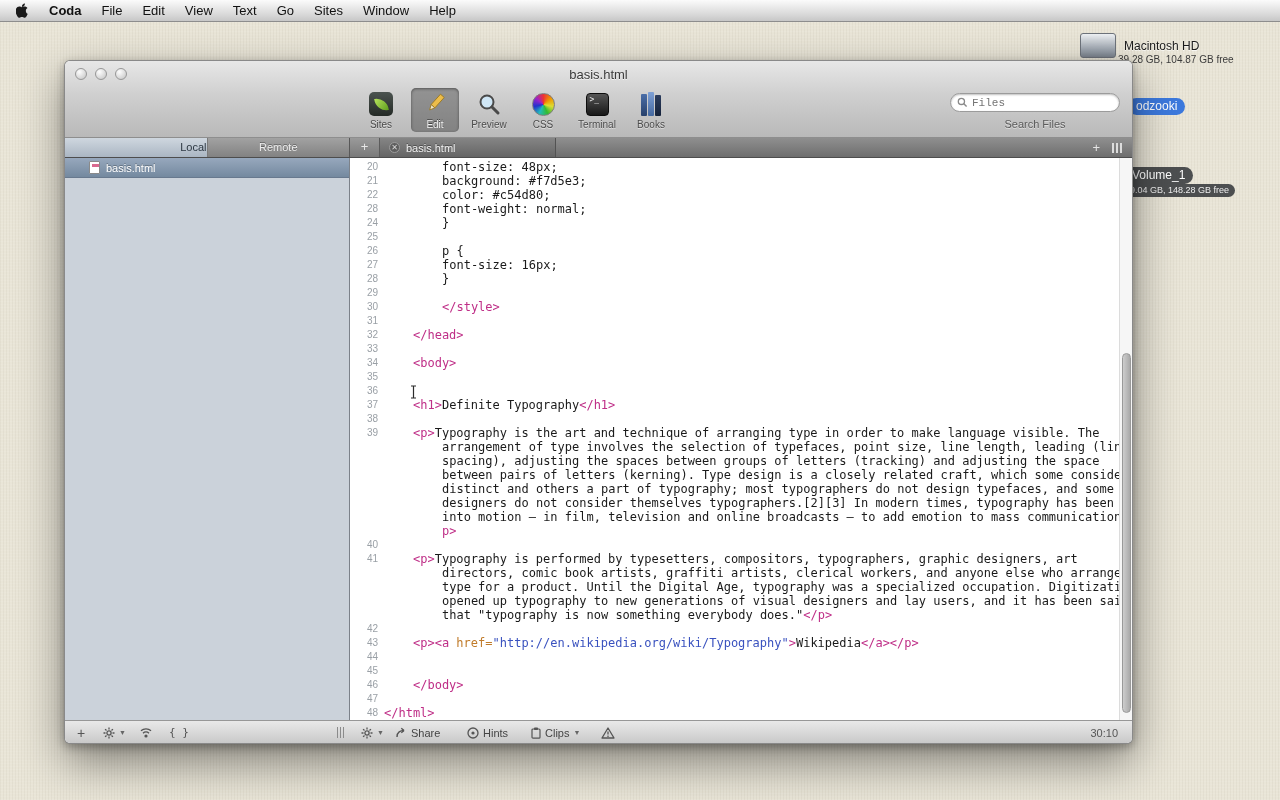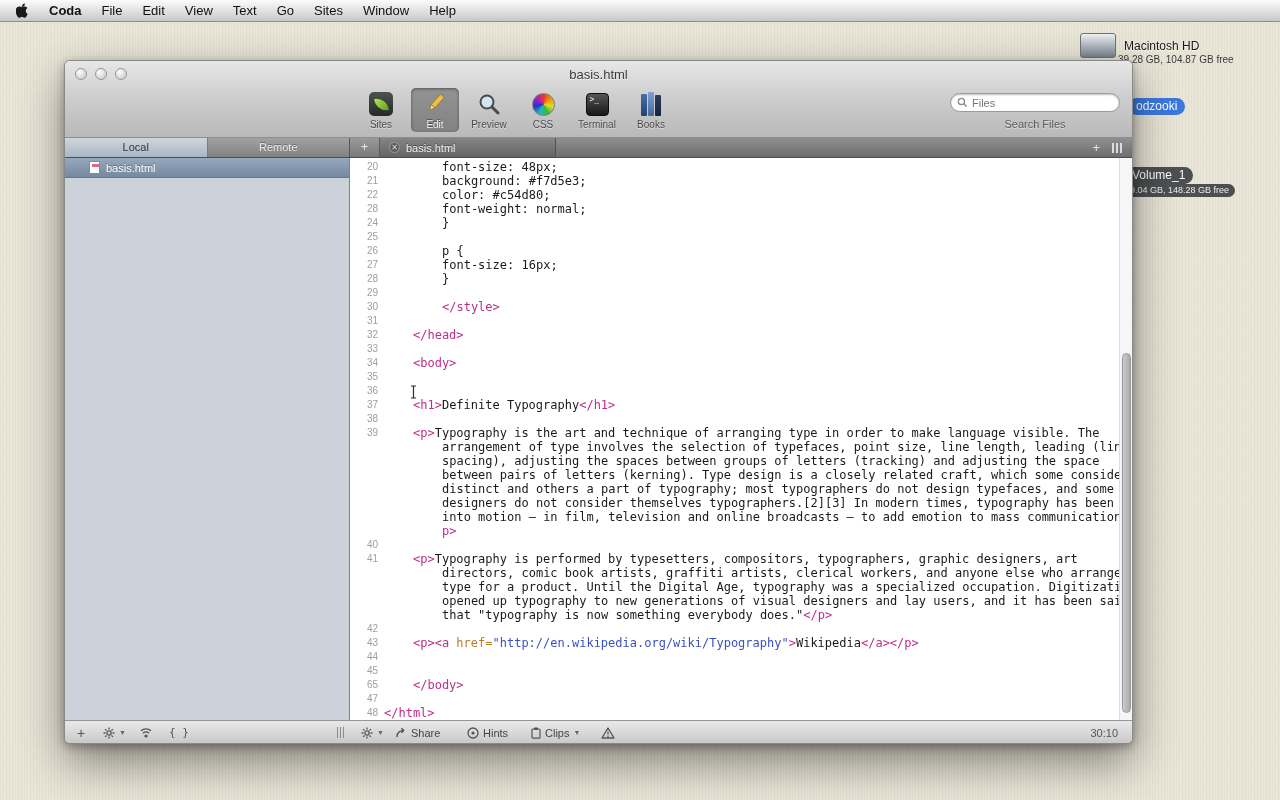--- a/index.html
+++ b/index.html
@@ -87,7 +87,7 @@
   .search-field { width:170px; height:19px; background:#fff; border:1px solid #9b9b9b; border-radius:10px;
     box-shadow:inset 0 1px 2px rgba(0,0,0,.25); display:flex; align-items:center; padding:0 6px; gap:4px; }
   .search-field input { border:none; outline:none; background:transparent; width:130px; font-size:11px; color:#333;
-    font-family:Liberation Sans, sans-serif; }
+    font-family:Liberation Mono, monospace; }
   .search-caption { margin-top:6px; font-size:11px; color:#5b5b5b; text-shadow:0 1px 0 rgba(255,255,255,.5); }
 
   

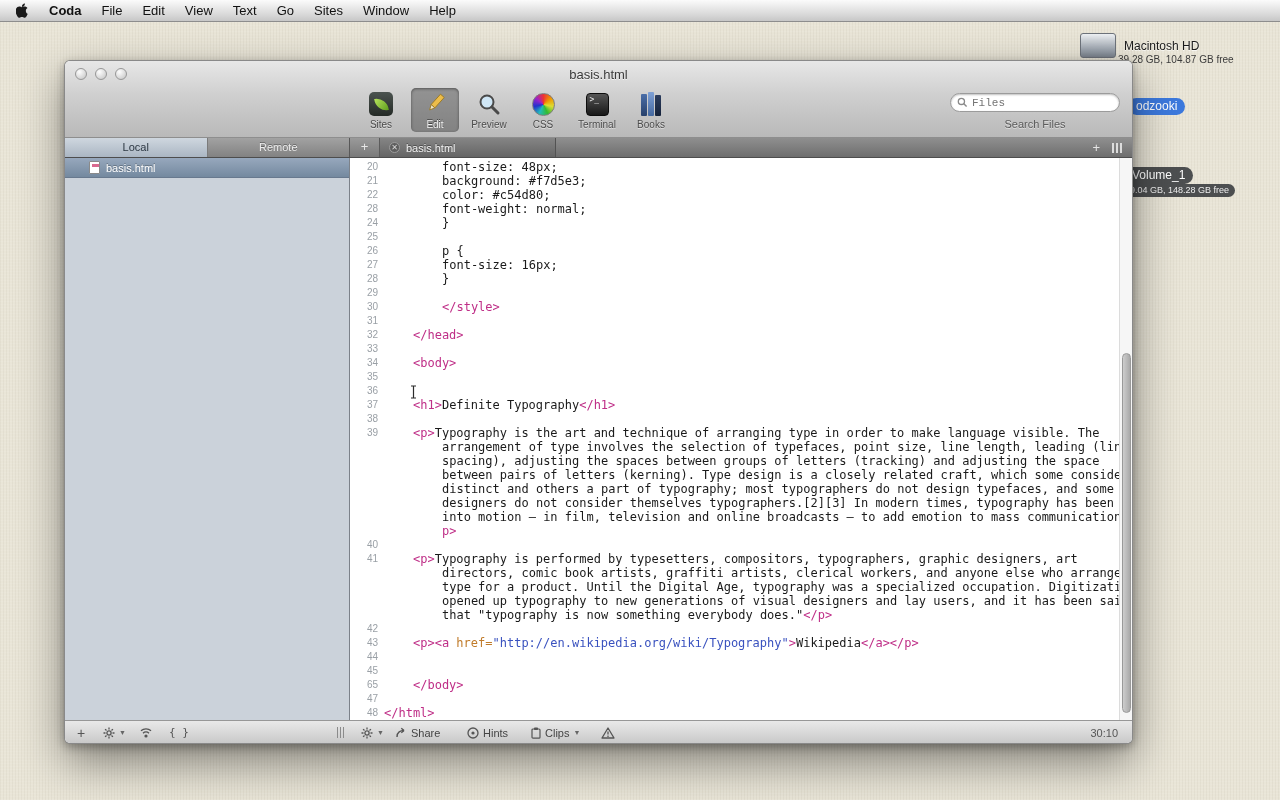--- a/index.html
+++ b/index.html
@@ -94,7 +94,7 @@
   .tabbar { position:absolute; top:77px; left:0; right:0; height:20px; display:flex;
     background:linear-gradient(#8f8f8f,#6e6e6e); border-bottom:1px solid #4d4d4d; font-size:11px; }
   .side-tabs { width:285px; display:flex; border-right:1px solid #585858; }
-  .tab-local { flex:1; background:linear-gradient(#cfd7df,#aab6c3); color:#2c3742; text-align:center; line-height:19px; border-right:1px solid #7b7b7b; }
+  .tab-local { flex:1; background:linear-gradient(#cfd7df,#aab6c3); color:#2c3742; text-align:right; line-height:19px; border-right:1px solid #7b7b7b; }
   .tab-remote { flex:1; background:linear-gradient(#a2a2a2,#828282); color:#ececec; text-align:center; line-height:19px; text-shadow:0 -1px 0 rgba(0,0,0,.35); }
   .tab-addfile { width:30px; background:linear-gradient(#9a9a9a,#7a7a7a); border-right:1px solid #5c5c5c; color:#e8e8e8;
     text-align:center; line-height:18px; font-size:13px; }

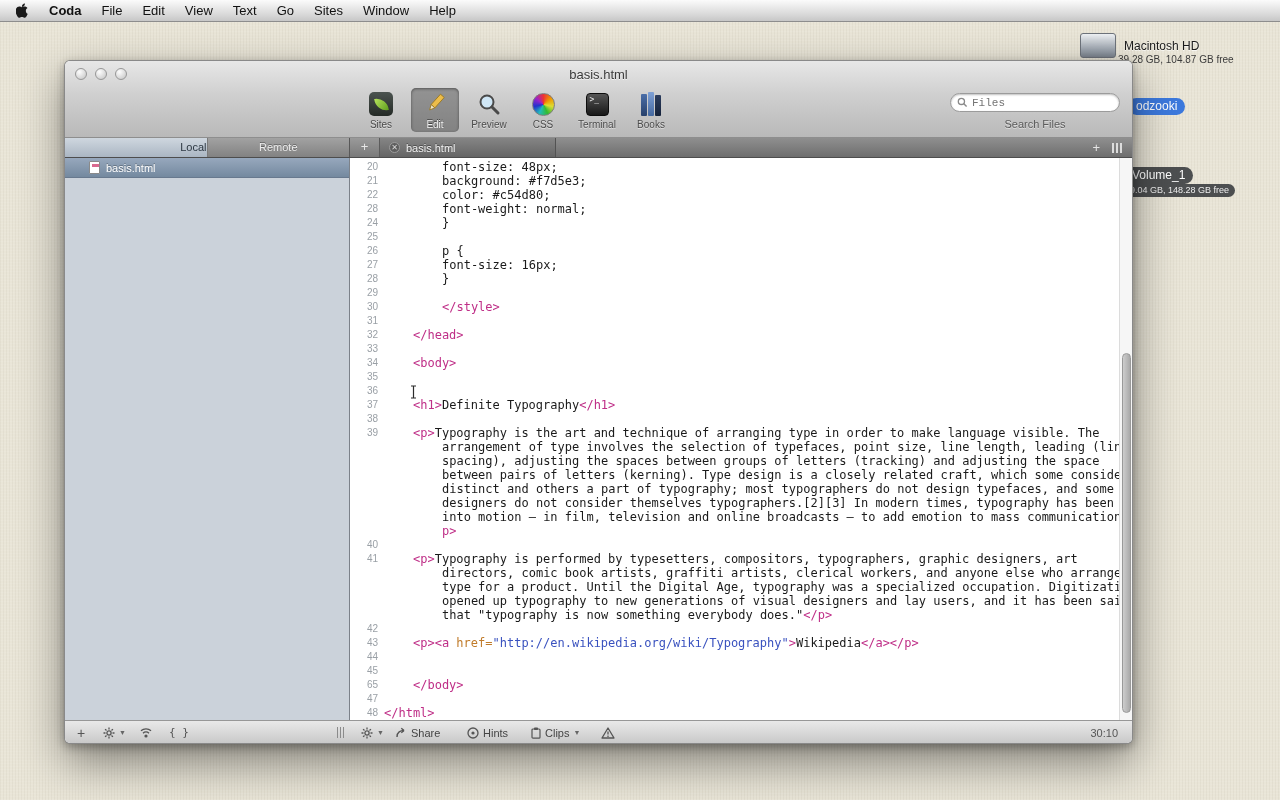--- a/index.html
+++ b/index.html
@@ -334,7 +334,7 @@
           <div class="code-row"><span class="gutter-num">43</span><span class="code-text" style="padding-left: 29px;"><span class="tok-tag">&lt;p&gt;&lt;a </span><span class="tok-attr">href=</span><span class="tok-str">"http://en.wikipedia.org/wiki/Typography"</span><span class="tok-tag">&gt;</span><span>Wikipedia</span><span class="tok-tag">&lt;/a&gt;&lt;/p&gt;</span></span></div>
           <div class="code-row"><span class="gutter-num">44</span><span class="code-text" style="padding-left: 0px;"></span></div>
           <div class="code-row"><span class="gutter-num">45</span><span class="code-text" style="padding-left: 0px;"></span></div>
-          <div class="code-row"><span class="gutter-num">65</span><span class="code-text" style="padding-left: 29px;"><span class="tok-tag">&lt;/body&gt;</span></span></div>
+          <div class="code-row"><span class="gutter-num">46</span><span class="code-text" style="padding-left: 29px;"><span class="tok-tag">&lt;/body&gt;</span></span></div>
           <div class="code-row"><span class="gutter-num">47</span><span class="code-text" style="padding-left: 0px;"></span></div>
           <div class="code-row"><span class="gutter-num">48</span><span class="code-text" style="padding-left: 0px;"><span class="tok-tag">&lt;/html&gt;</span></span></div>
         </div>

